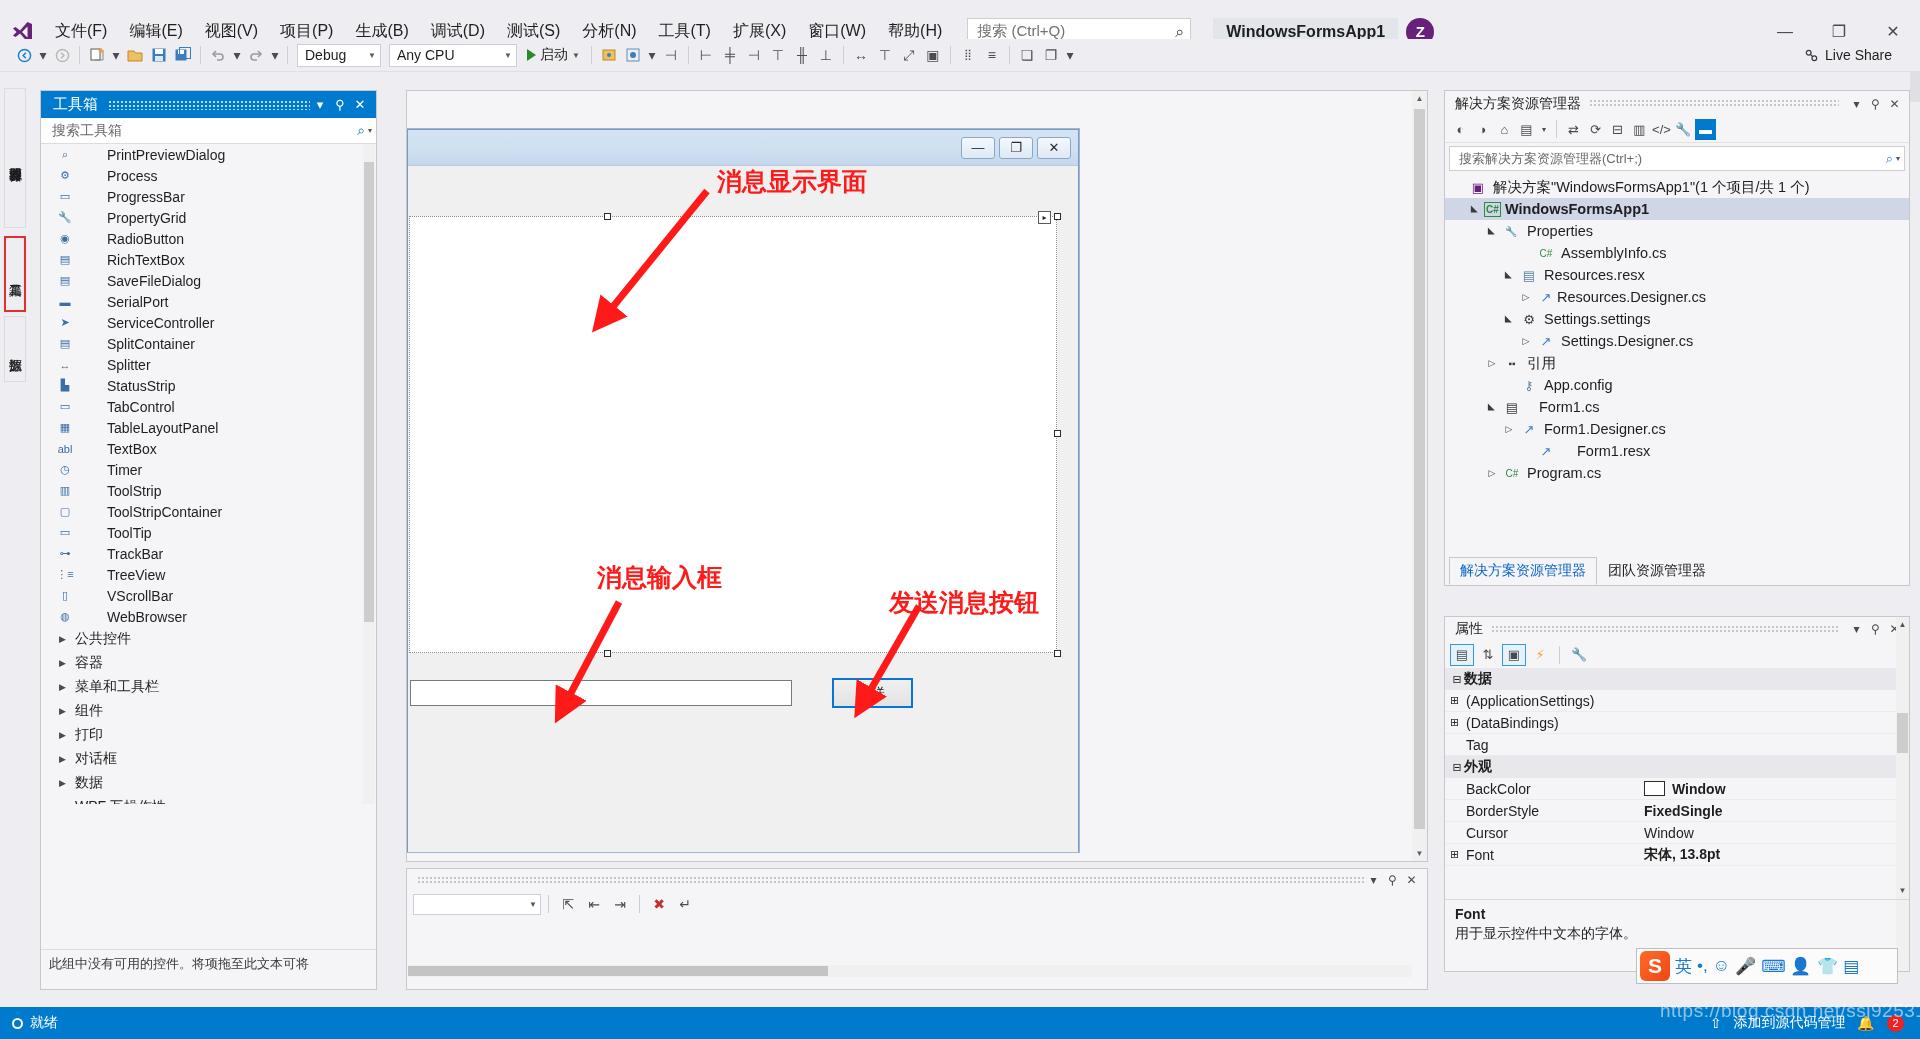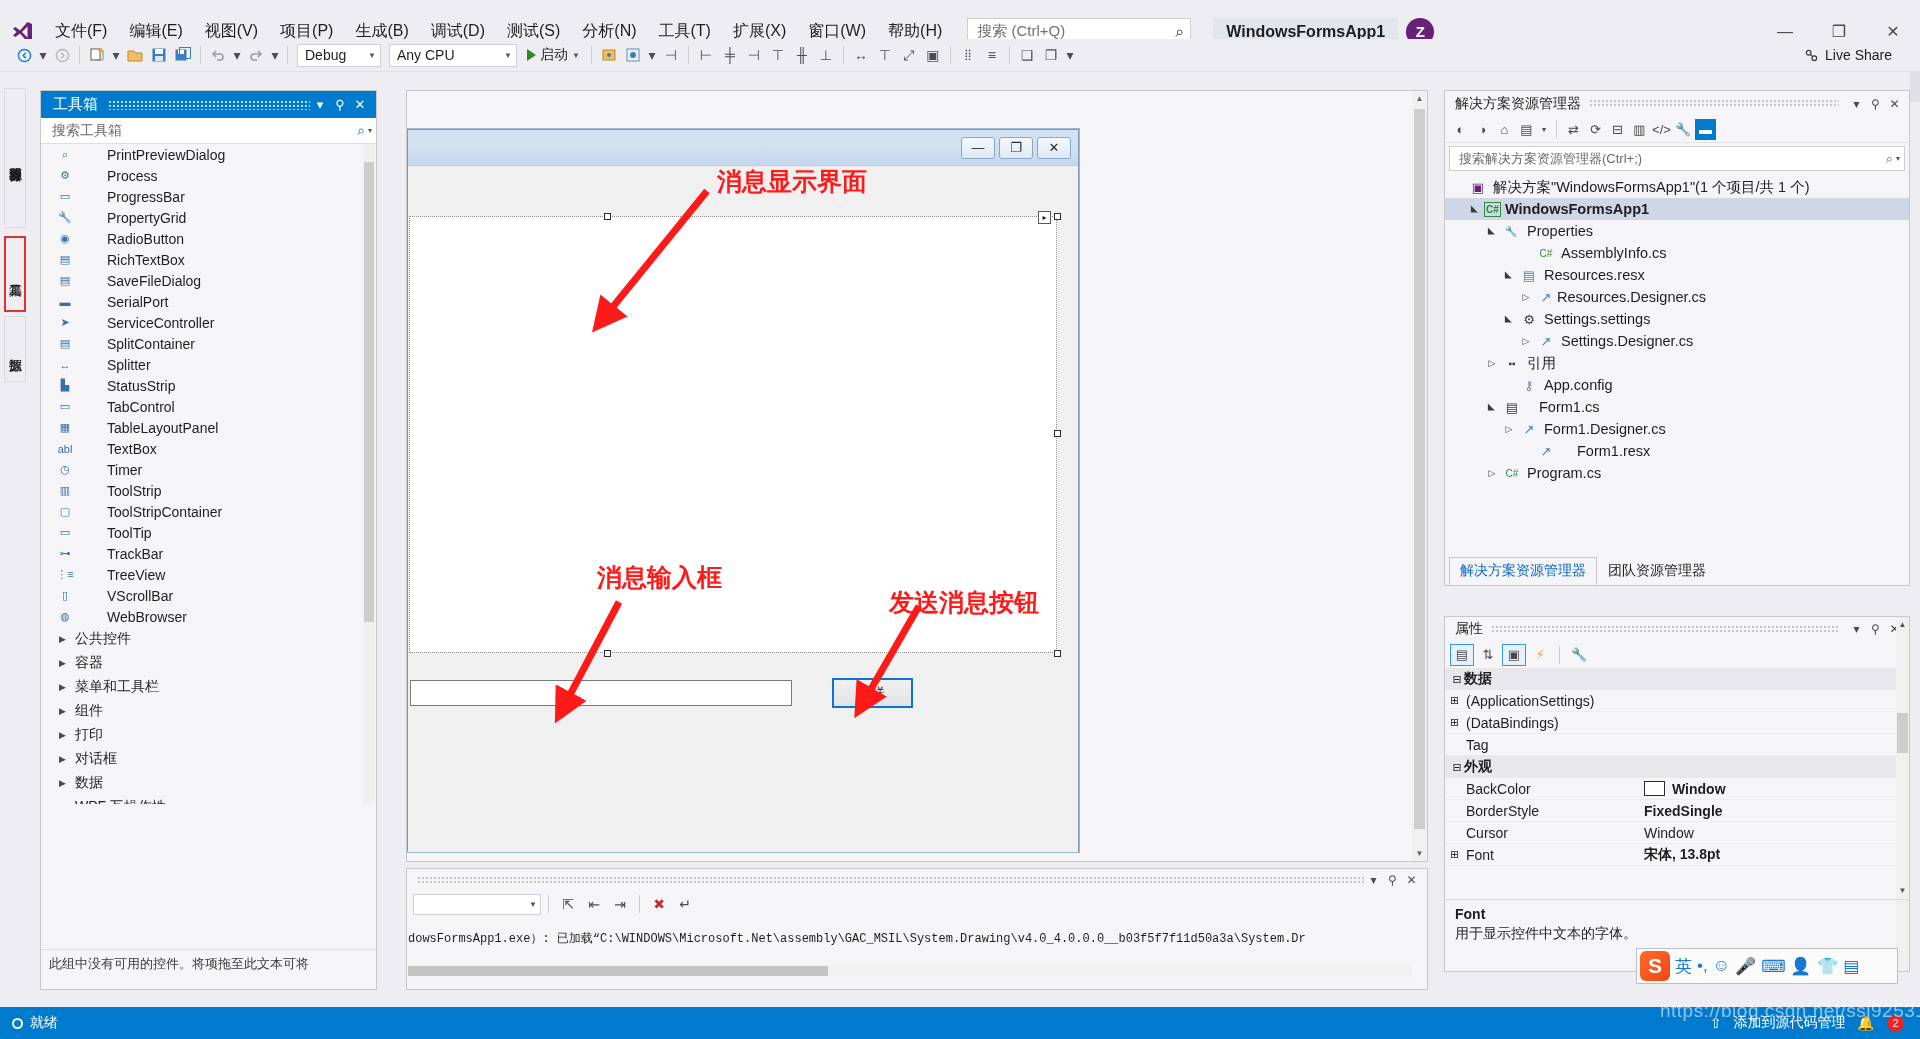--- a/index.html
+++ b/index.html
@@ -640,7 +640,6 @@
       <div class="tb-ico" style="color:#c03030">✖</div>
       <div class="tb-ico">↵</div>
     </div>
-    <div class="out-text">dowsFormsApp1.exe）: 已加载“C:\WINDOWS\Microsoft.Net\assembly\GAC_MSIL\System.Drawing\v4.0_4.0.0.0__b03f5f7f11d50a3a\System.Dr</div>
     <div class="out-hscroll">
       <div class="thumb"></div>
     </div>

